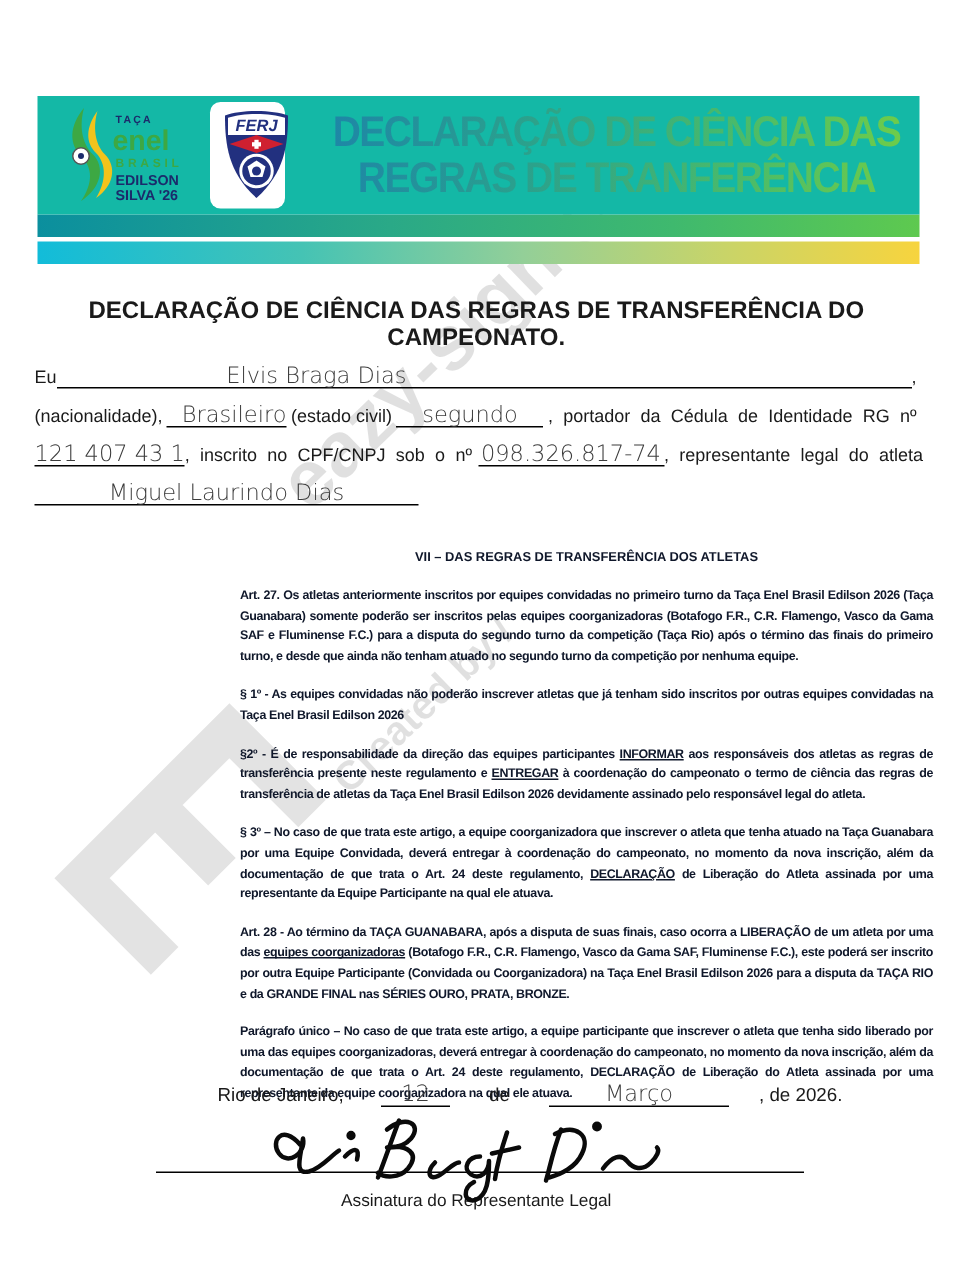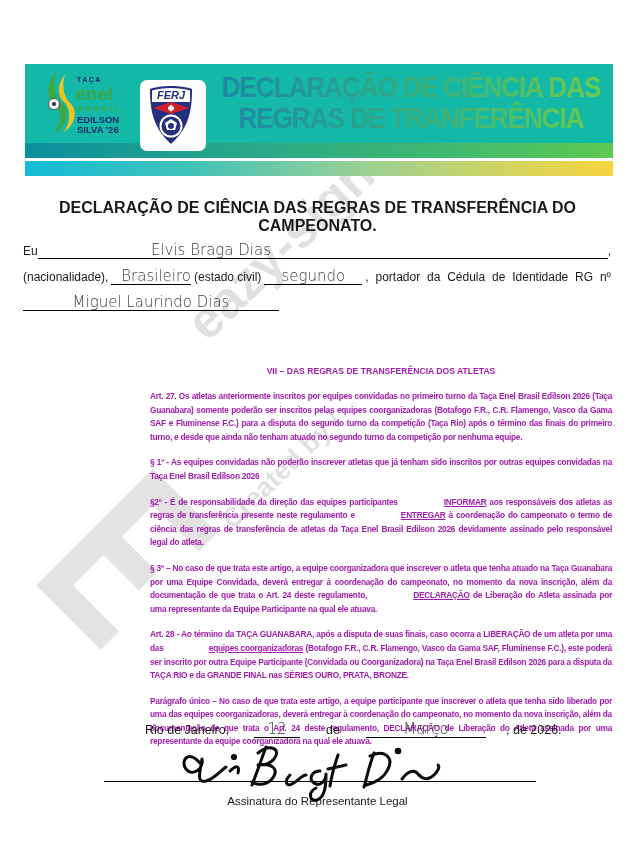--- a/index.html
+++ b/index.html
@@ -16,7 +16,7 @@
   .header{position:absolute;left:25px;top:64px;width:588px;z-index:2;}
   .header-gray{position:relative;height:79px;background:#14b8a6;}
   .logo-enel{position:absolute;left:16px;top:7px;}
-  .logo-ferj{position:absolute;left:115px;top:16px;width:66px;height:71px;background:#fff;border-radius:7px;}
+  .logo-ferj{position:absolute;left:115px;top:4px;width:50px;height:71px;background:#fff;border-radius:7px;}
   .header-title{position:absolute;left:188px;right:4px;top:8px;text-align:center;
         font-weight:bold;font-size:26px;line-height:28px;letter-spacing:-1px;
         transform:scale(1,1.1);transform-origin:center top;

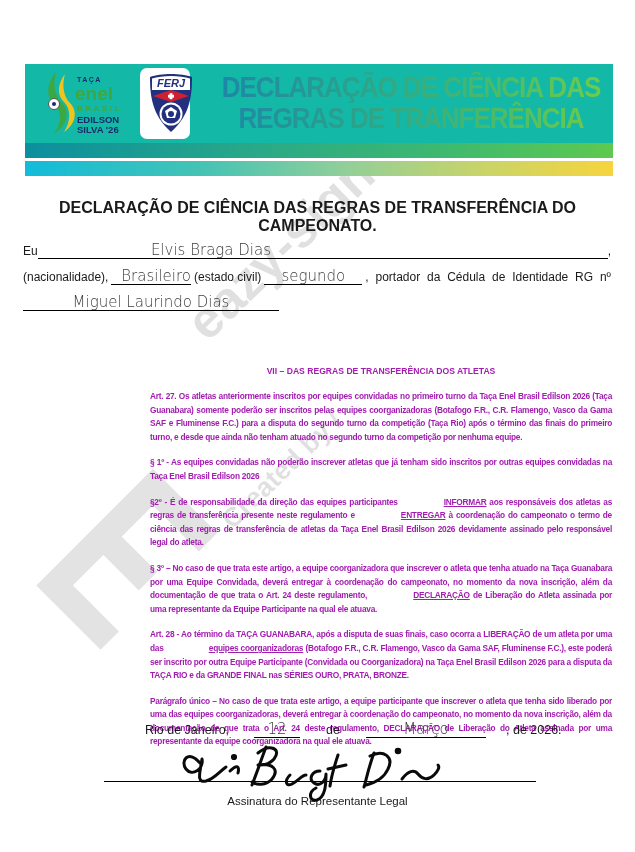--- a/index.html
+++ b/index.html
@@ -126,6 +126,12 @@
       <span class="flabel grow js1" style="text-align:right;">, portador da Cédula de Identidade RG nº</span>
     </div>
     <div class="frow">
+      <span class="fill" style="width:124px;">121 407 43 1</span>
+      <span class="flabel js1">, inscrito no CPF/CNPJ sob o nº</span>
+      <span class="fill" style="text-align:left;padding:0 2px;margin-left:4px;">098.326.817-74</span>
+      <span class="flabel grow js1" style="text-align:right;">, representante legal do atleta</span>
+    </div>
+    <div class="frow">
       <span class="fill" style="width:256px;">Miguel Laurindo Dias</span>
     </div>
   </div>

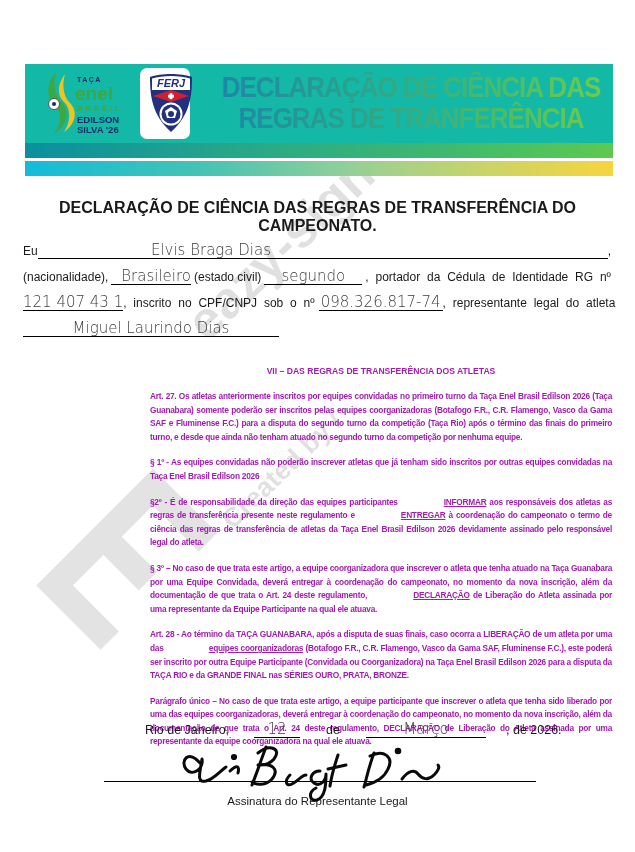--- a/index.html
+++ b/index.html
@@ -42,7 +42,7 @@
   .closing-line{margin-top:7px;font-size:12px;word-spacing:1px;}
 
   
-  .regs{position:absolute;left:150px;top:366px;width:462px;z-index:2;color:#a21caf;}
+  .regs{position:absolute;left:160px;top:366px;width:462px;z-index:2;color:#0f172a;}
   .reg-head{text-align:center;font-size:8.6px;font-weight:bold;margin:0 0 14px 0;}
   .reg-p{font-size:8.3px;font-weight:bold;line-height:13.6px;letter-spacing:-0.25px;
          text-align:justify;margin:0 0 12px 0;}

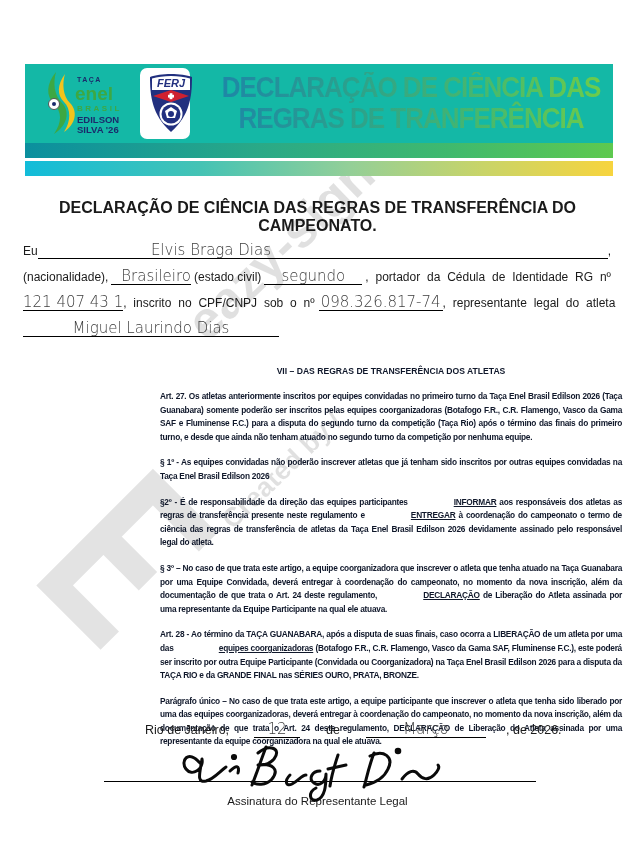--- a/index.html
+++ b/index.html
@@ -46,7 +46,7 @@
   .reg-head{text-align:center;font-size:8.6px;font-weight:bold;margin:0 0 14px 0;}
   .reg-p{font-size:8.3px;font-weight:bold;line-height:13.6px;letter-spacing:-0.25px;
          text-align:justify;margin:0 0 12px 0;}
-  .reg-p .u{text-decoration:underline;margin-left:43px;}
+  .reg-p .u{text-decoration:underline;}
 
   
   .date-row{position:absolute;left:145px;top:721px;display:flex;align-items:flex-end;

